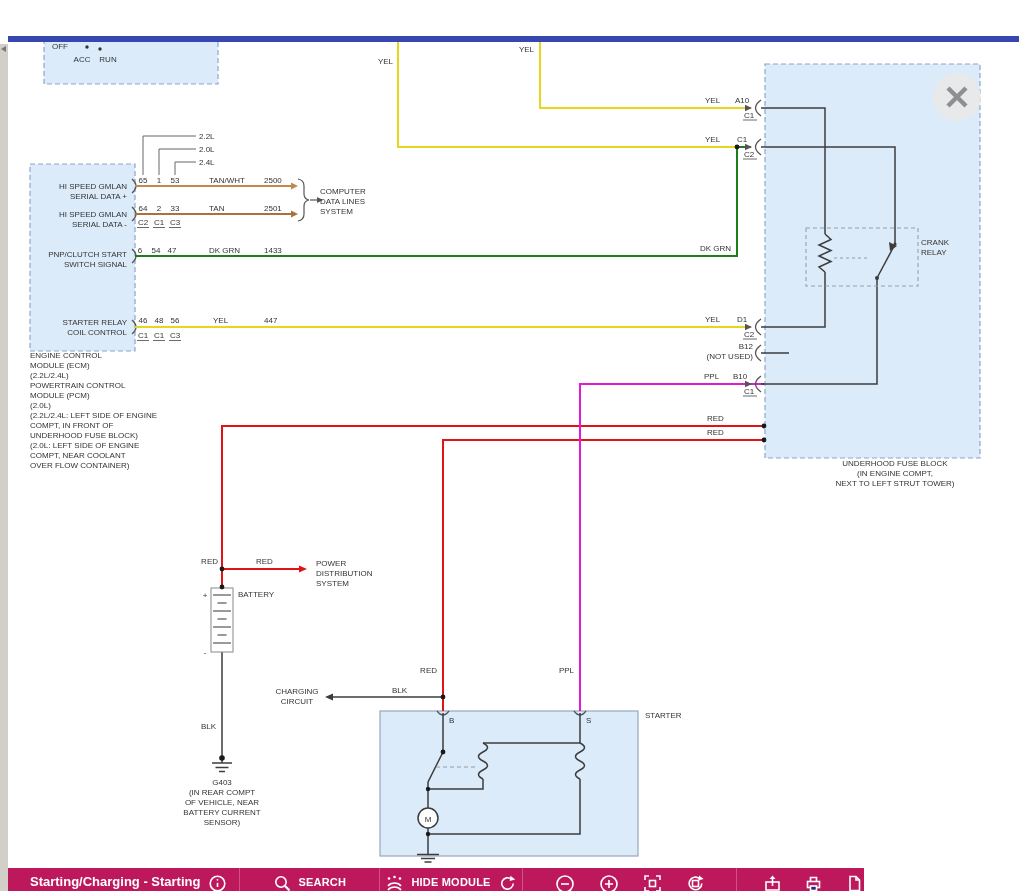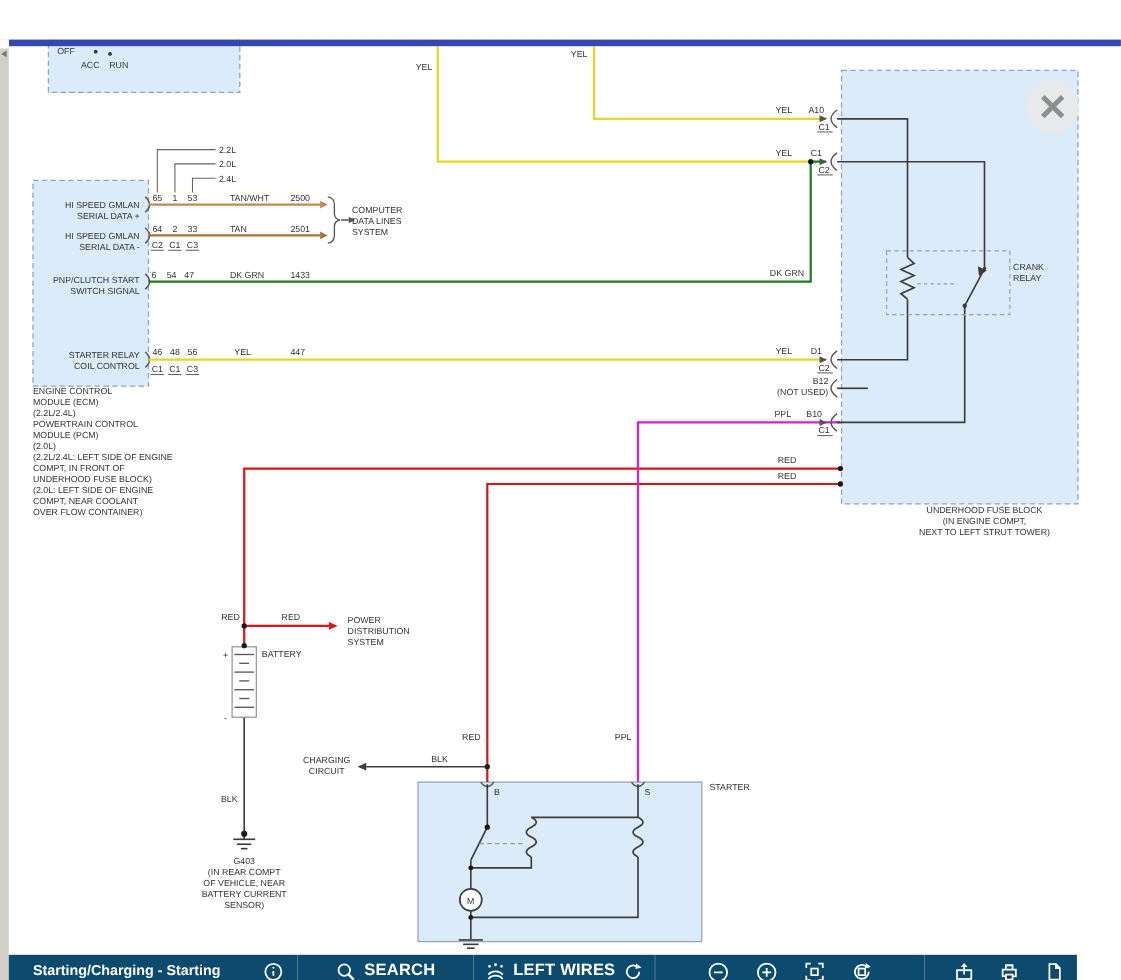--- a/index.html
+++ b/index.html
@@ -22,7 +22,7 @@
        border-top:3px solid transparent;border-bottom:3px solid transparent;border-right:5px solid #777;}
   .close-btn{position:absolute;left:933px;top:37px;width:48px;height:48px;border-radius:50%;
        background:rgba(232,232,232,0.93);display:flex;align-items:center;justify-content:center;z-index:7;cursor:pointer;}
-  .toolbar{position:absolute;left:8px;bottom:0;width:971px;height:23px;background:#0c4a6e;z-index:8;
+  .toolbar{position:absolute;left:8px;bottom:0;width:856px;height:23px;background:#be185d;z-index:8;
        display:flex;overflow:hidden;color:#fff;}
   .tb-sec{display:flex;align-items:flex-start;padding-top:6px;box-sizing:border-box;height:40px;}
   .tb-sec + .tb-sec{border-left:1px solid rgba(255,255,255,0.25);}

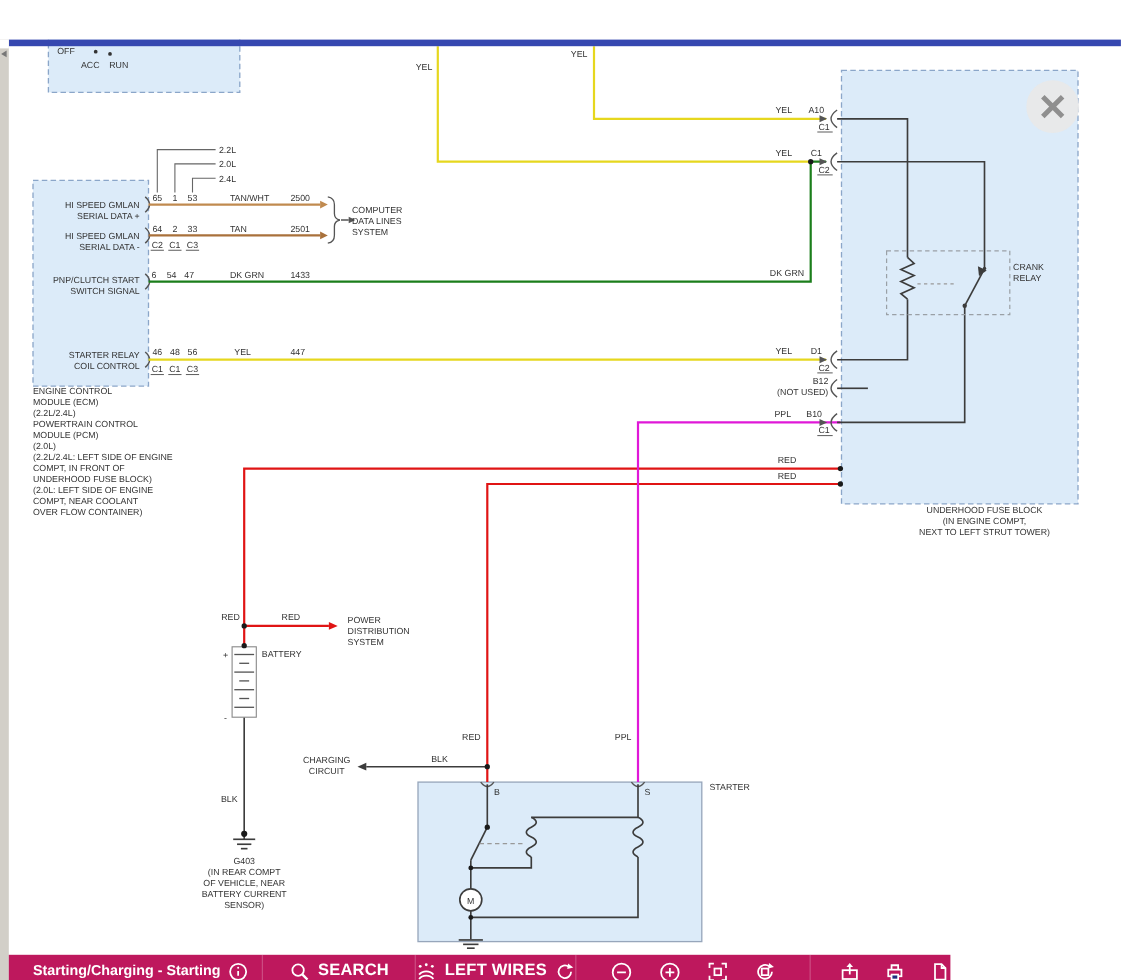--- a/index.html
+++ b/index.html
@@ -32,7 +32,7 @@
   .tb-sec4{width:245px;justify-content:center;gap:24px;}
   .tb-sec5{flex:1;padding-left:26px;gap:22px;}
   .tb-title{font-size:13px;font-weight:bold;line-height:16px;white-space:nowrap;}
-  .tb-label{font-size:15px;font-weight:bold;letter-spacing:.2px;line-height:16px;white-space:nowrap;}
+  .tb-label{font-size:11px;font-weight:bold;letter-spacing:.2px;line-height:16px;white-space:nowrap;}
   .tb-icon{display:inline-flex;}
   .tb-icon svg{display:block;stroke:#fff;fill:none;stroke-width:1.6;}
   .info-right{margin-left:auto;margin-right:12px;}

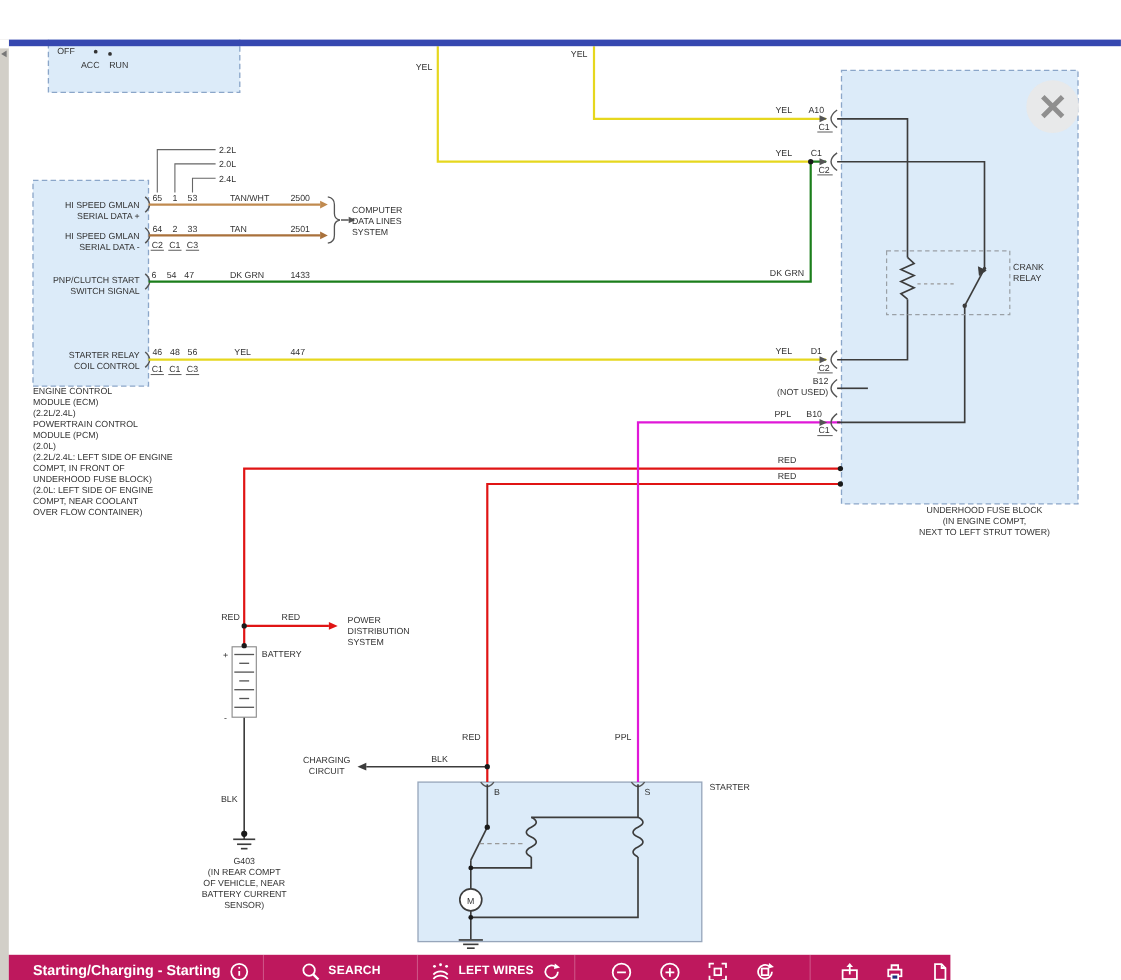--- a/index.html
+++ b/index.html
@@ -366,7 +366,7 @@
             <path d="M3,16 C6,12 13,12 16,16"></path>
           </svg>
     </span>
-    <span class="tb-label">LEFT WIRES</span>
+    <span class="tb-label">HIDE MODULE</span>
     <span class="tb-icon">
       <svg width="19" height="19" viewBox="0 0 19 19">
             <path d="M15.2,9.5 a5.7,5.7 0 1 1 -2.1,-4.5"></path>

